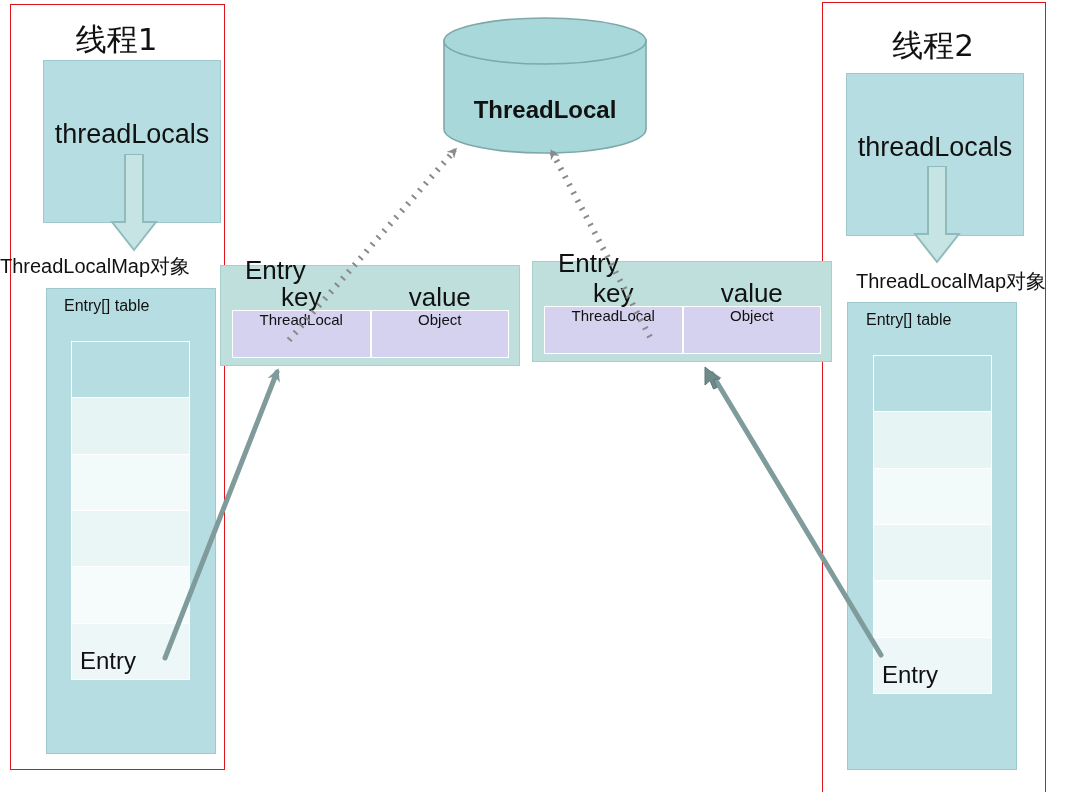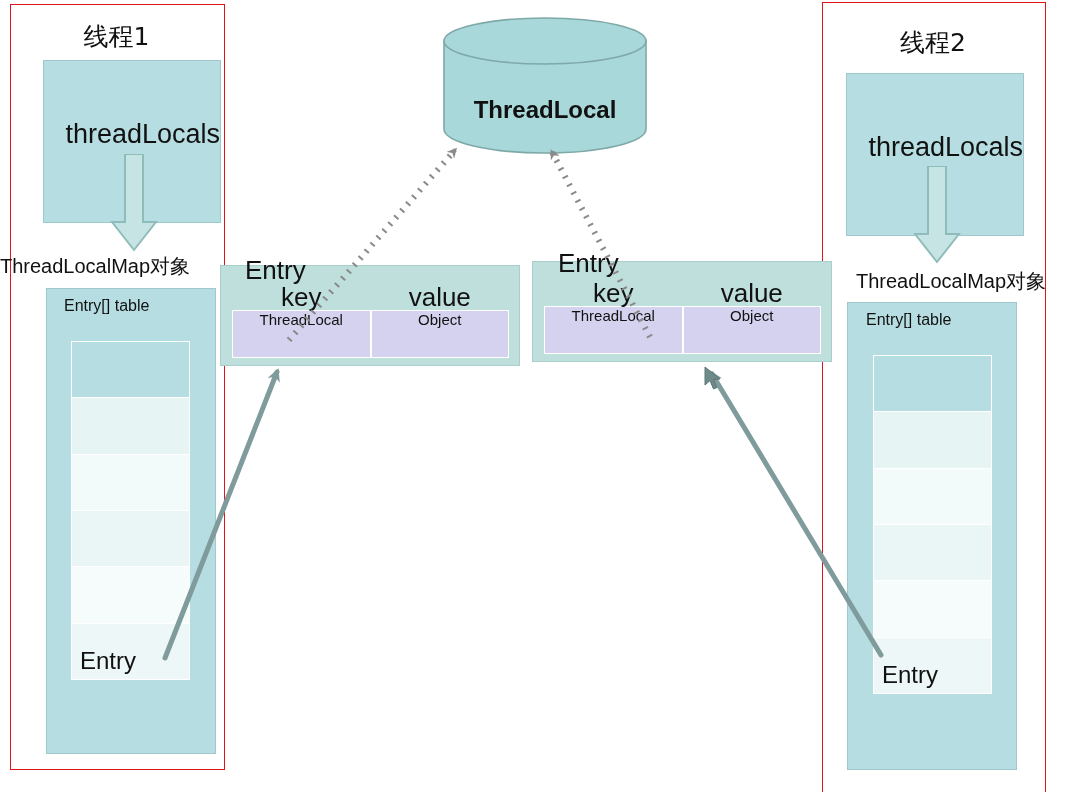--- a/index.html
+++ b/index.html
@@ -12,7 +12,7 @@
   #panel-left{left:10px;top:4px;width:213px;height:764px;}
   #panel-right{left:822px;top:2px;width:222px;height:789px;}
 
-  .panel-title{position:absolute;font-size:25px;line-height:1;color:#111;
+  .panel-title{position:absolute;font-size:31px;line-height:1;color:#111;
                font-family:"DejaVu Sans","Liberation Sans",sans-serif;white-space:nowrap;}
 
   

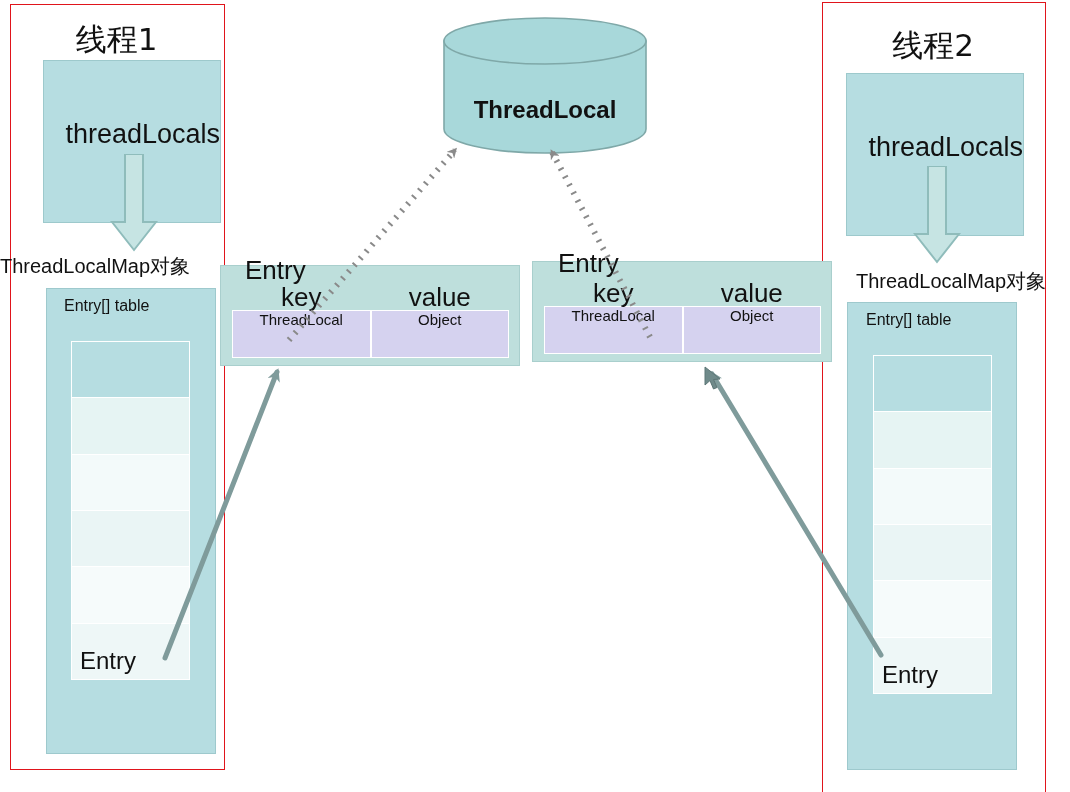--- a/index.html
+++ b/index.html
@@ -17,7 +17,7 @@
 
   
   .teal-box{position:absolute;background:#b6dde1;border:1px solid #9dc9cc;box-sizing:border-box;}
-  .tl-label{position:absolute;width:100%;text-align:right;font-size:27px;color:#111;
+  .tl-label{position:absolute;width:100%;text-align:center;font-size:27px;color:#111;
             white-space:nowrap;}
 
   

